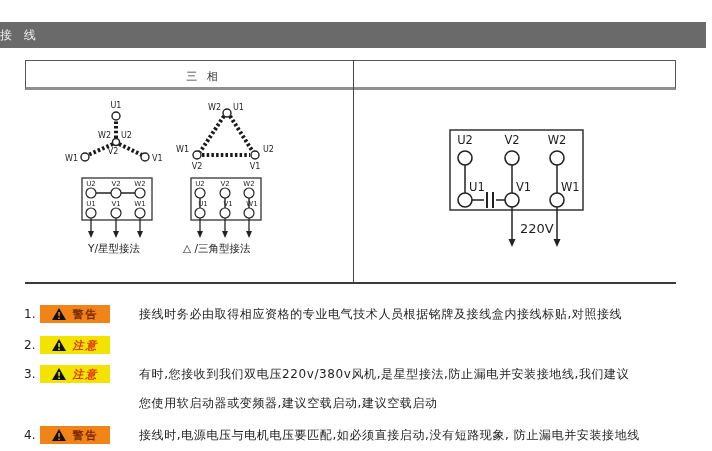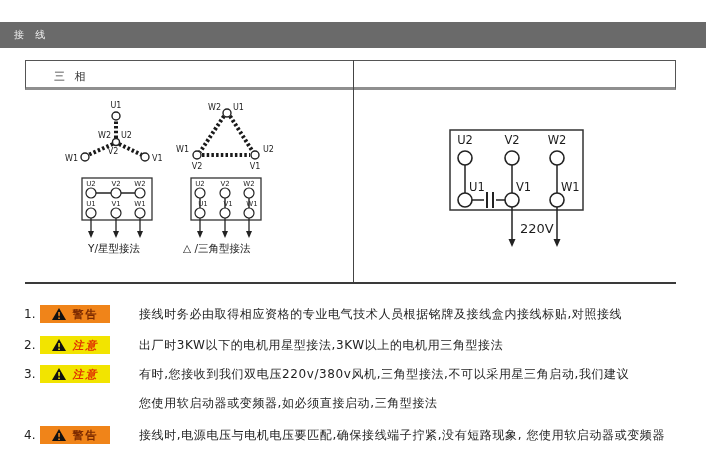--- a/index.html
+++ b/index.html
@@ -7,8 +7,8 @@
 
   
   .topbar{position:absolute;left:0;top:22px;width:706px;height:26px;background:#6a6a6a;
-          color:#f0f0f0;font-size:10px;letter-spacing:4px;line-height:26px;
-          padding-left:14px;box-sizing:border-box;}
+          color:#f0f0f0;font-size:12px;letter-spacing:4px;line-height:26px;
+          box-sizing:border-box;}
 
   
   .tbl{position:absolute;left:25px;top:60px;width:651px;height:224px;}

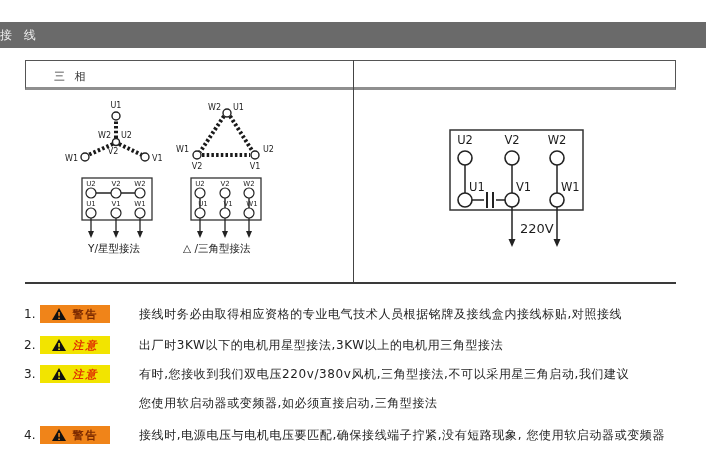--- a/index.html
+++ b/index.html
@@ -15,7 +15,7 @@
   .tbl-head{position:absolute;left:0;top:0;width:651px;height:30px;
             border:1px solid #555;border-bottom:3px solid #8f8f8f;box-sizing:border-box;display:flex;}
   .tbl-head .cell{font-size:11px;color:#333;letter-spacing:3px;padding:8px 0 0 28px;box-sizing:border-box;}
-  .cell-left{width:327px;}
+  .cell-left{width:327px;text-align:center;}
   .cell-right{flex:1;}
   .tbl-divider{position:absolute;left:328px;top:0;width:1px;height:224px;background:#444;}
   .tbl-bottom{position:absolute;left:0;top:222px;width:651px;height:2px;background:#3a3a3a;}

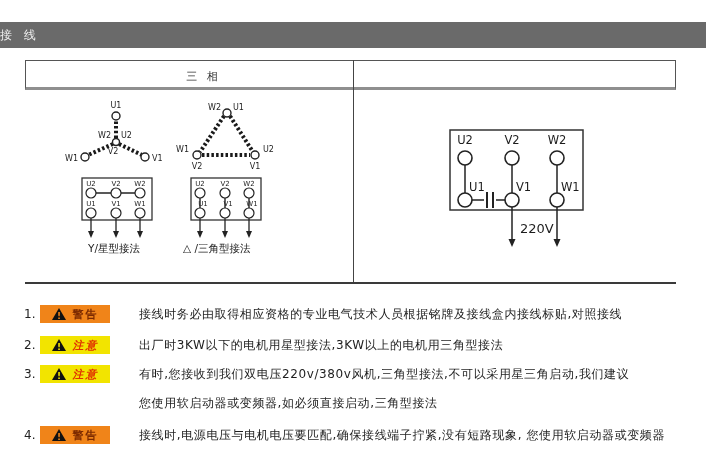--- a/index.html
+++ b/index.html
@@ -232,9 +232,6 @@
       </svg>
       <span class="badge-label">注意</span>
     </span>
-    <div class="note-body">
-      <div>出厂时3KW以下的电机用星型接法,3KW以上的电机用三角型接法</div>
-    </div>
   </div>
 
   <div class="note" style="top:365px">

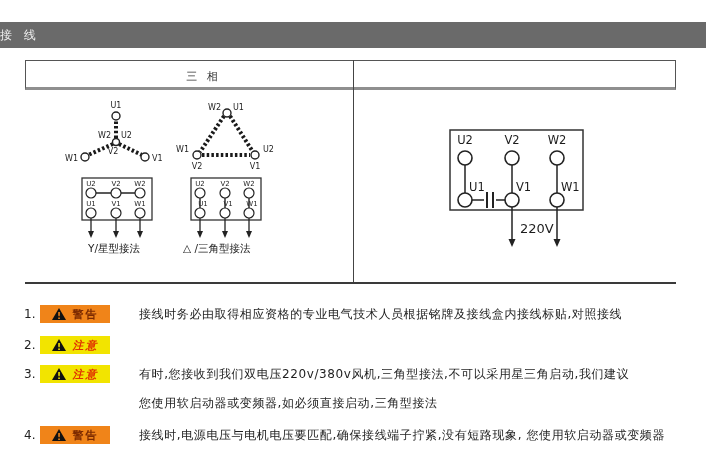--- a/index.html
+++ b/index.html
@@ -244,7 +244,7 @@
       <span class="badge-label">注意</span>
     </span>
     <div class="note-body">
-      <div>有时,您接收到我们双电压220v/380v风机,三角型接法,不可以采用星三角启动,我们建议</div>
+      <div>有时,您接收到我们双电压220v/380v风机,是星型接法,防止漏电并安装接地线,我们建议</div>
       <div class="note-line2">您使用软启动器或变频器,如必须直接启动,三角型接法</div>
     </div>
   </div>

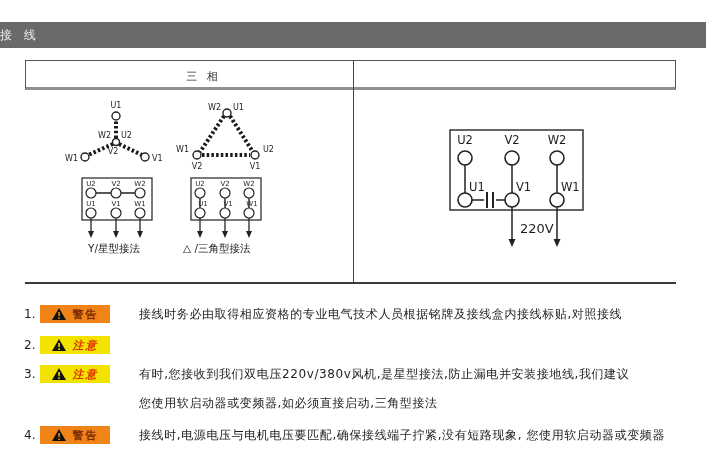--- a/index.html
+++ b/index.html
@@ -245,7 +245,7 @@
     </span>
     <div class="note-body">
       <div>有时,您接收到我们双电压220v/380v风机,是星型接法,防止漏电并安装接地线,我们建议</div>
-      <div class="note-line2">您使用软启动器或变频器,如必须直接启动,三角型接法</div>
+      <div class="note-line2">您使用软启动器或变频器,建议空载启动,建议空载启动</div>
     </div>
   </div>
 

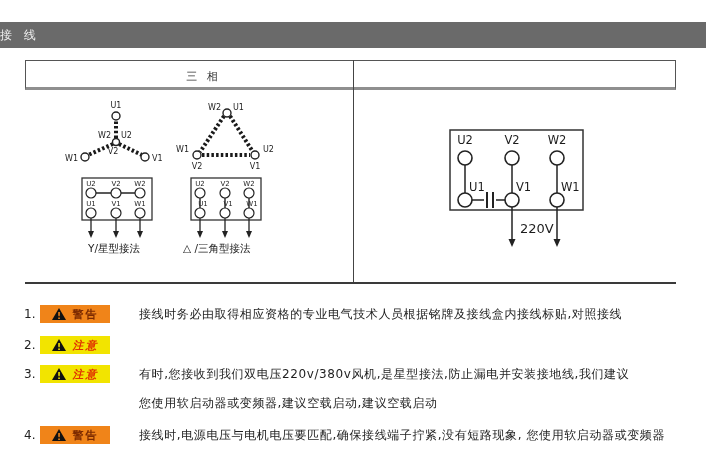--- a/index.html
+++ b/index.html
@@ -259,7 +259,7 @@
       <span class="badge-label">警告</span>
     </span>
     <div class="note-body">
-      <div>接线时,电源电压与电机电压要匹配,确保接线端子拧紧,没有短路现象, 您使用软启动器或变频器</div>
+      <div>接线时,电源电压与电机电压要匹配,如必须直接启动,没有短路现象, 防止漏电并安装接地线</div>
     </div>
   </div>
 

